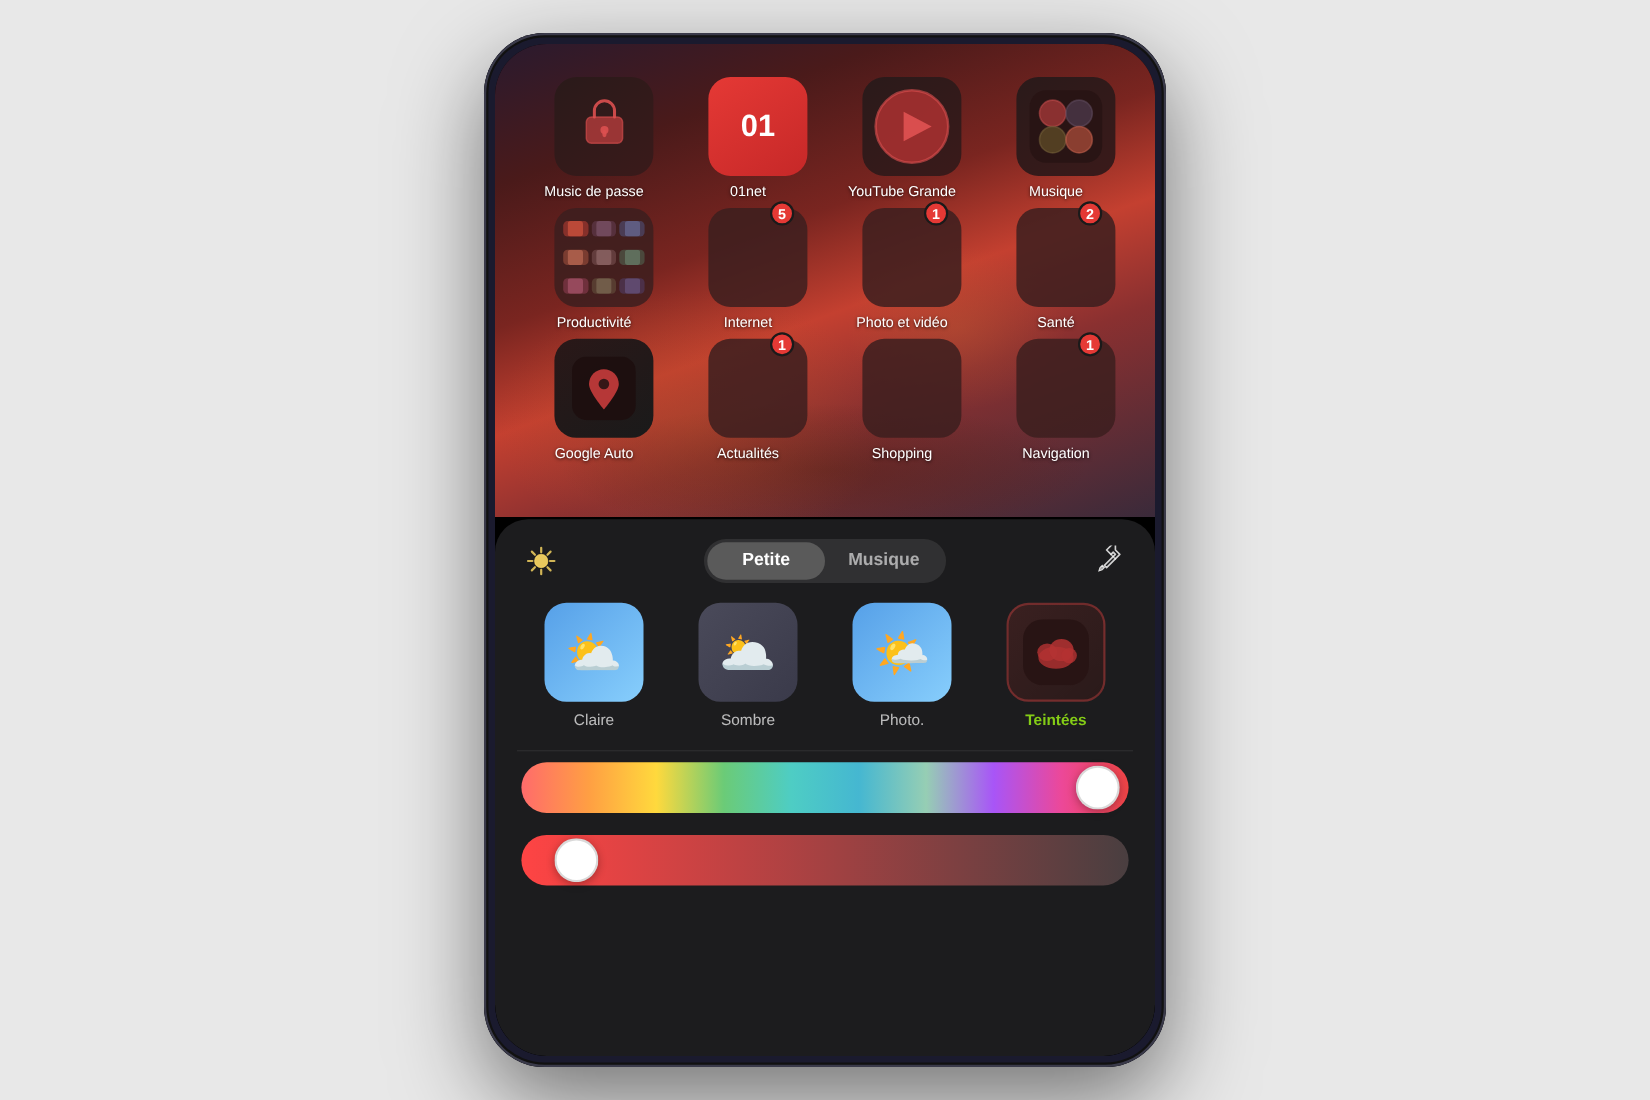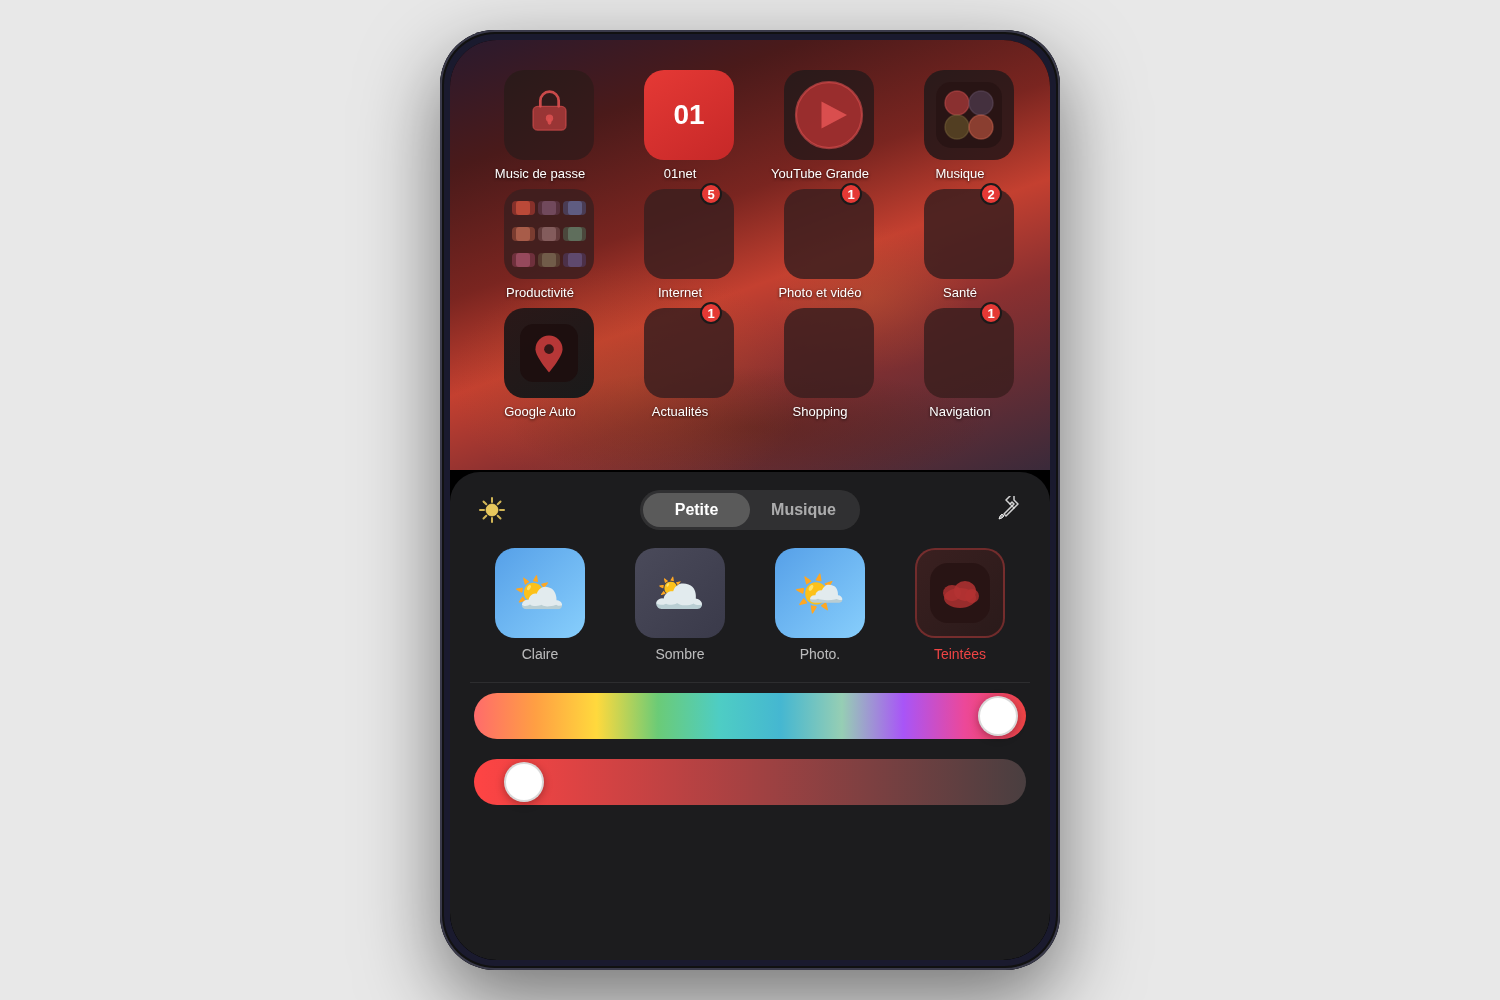--- a/index.html
+++ b/index.html
@@ -270,8 +270,8 @@
     }
 
     .theme-label.active-theme {
-      color: #ef4444;
-      font-weight: 400;
+      color: #84cc16;
+      font-weight: 700;
     }
 
     

